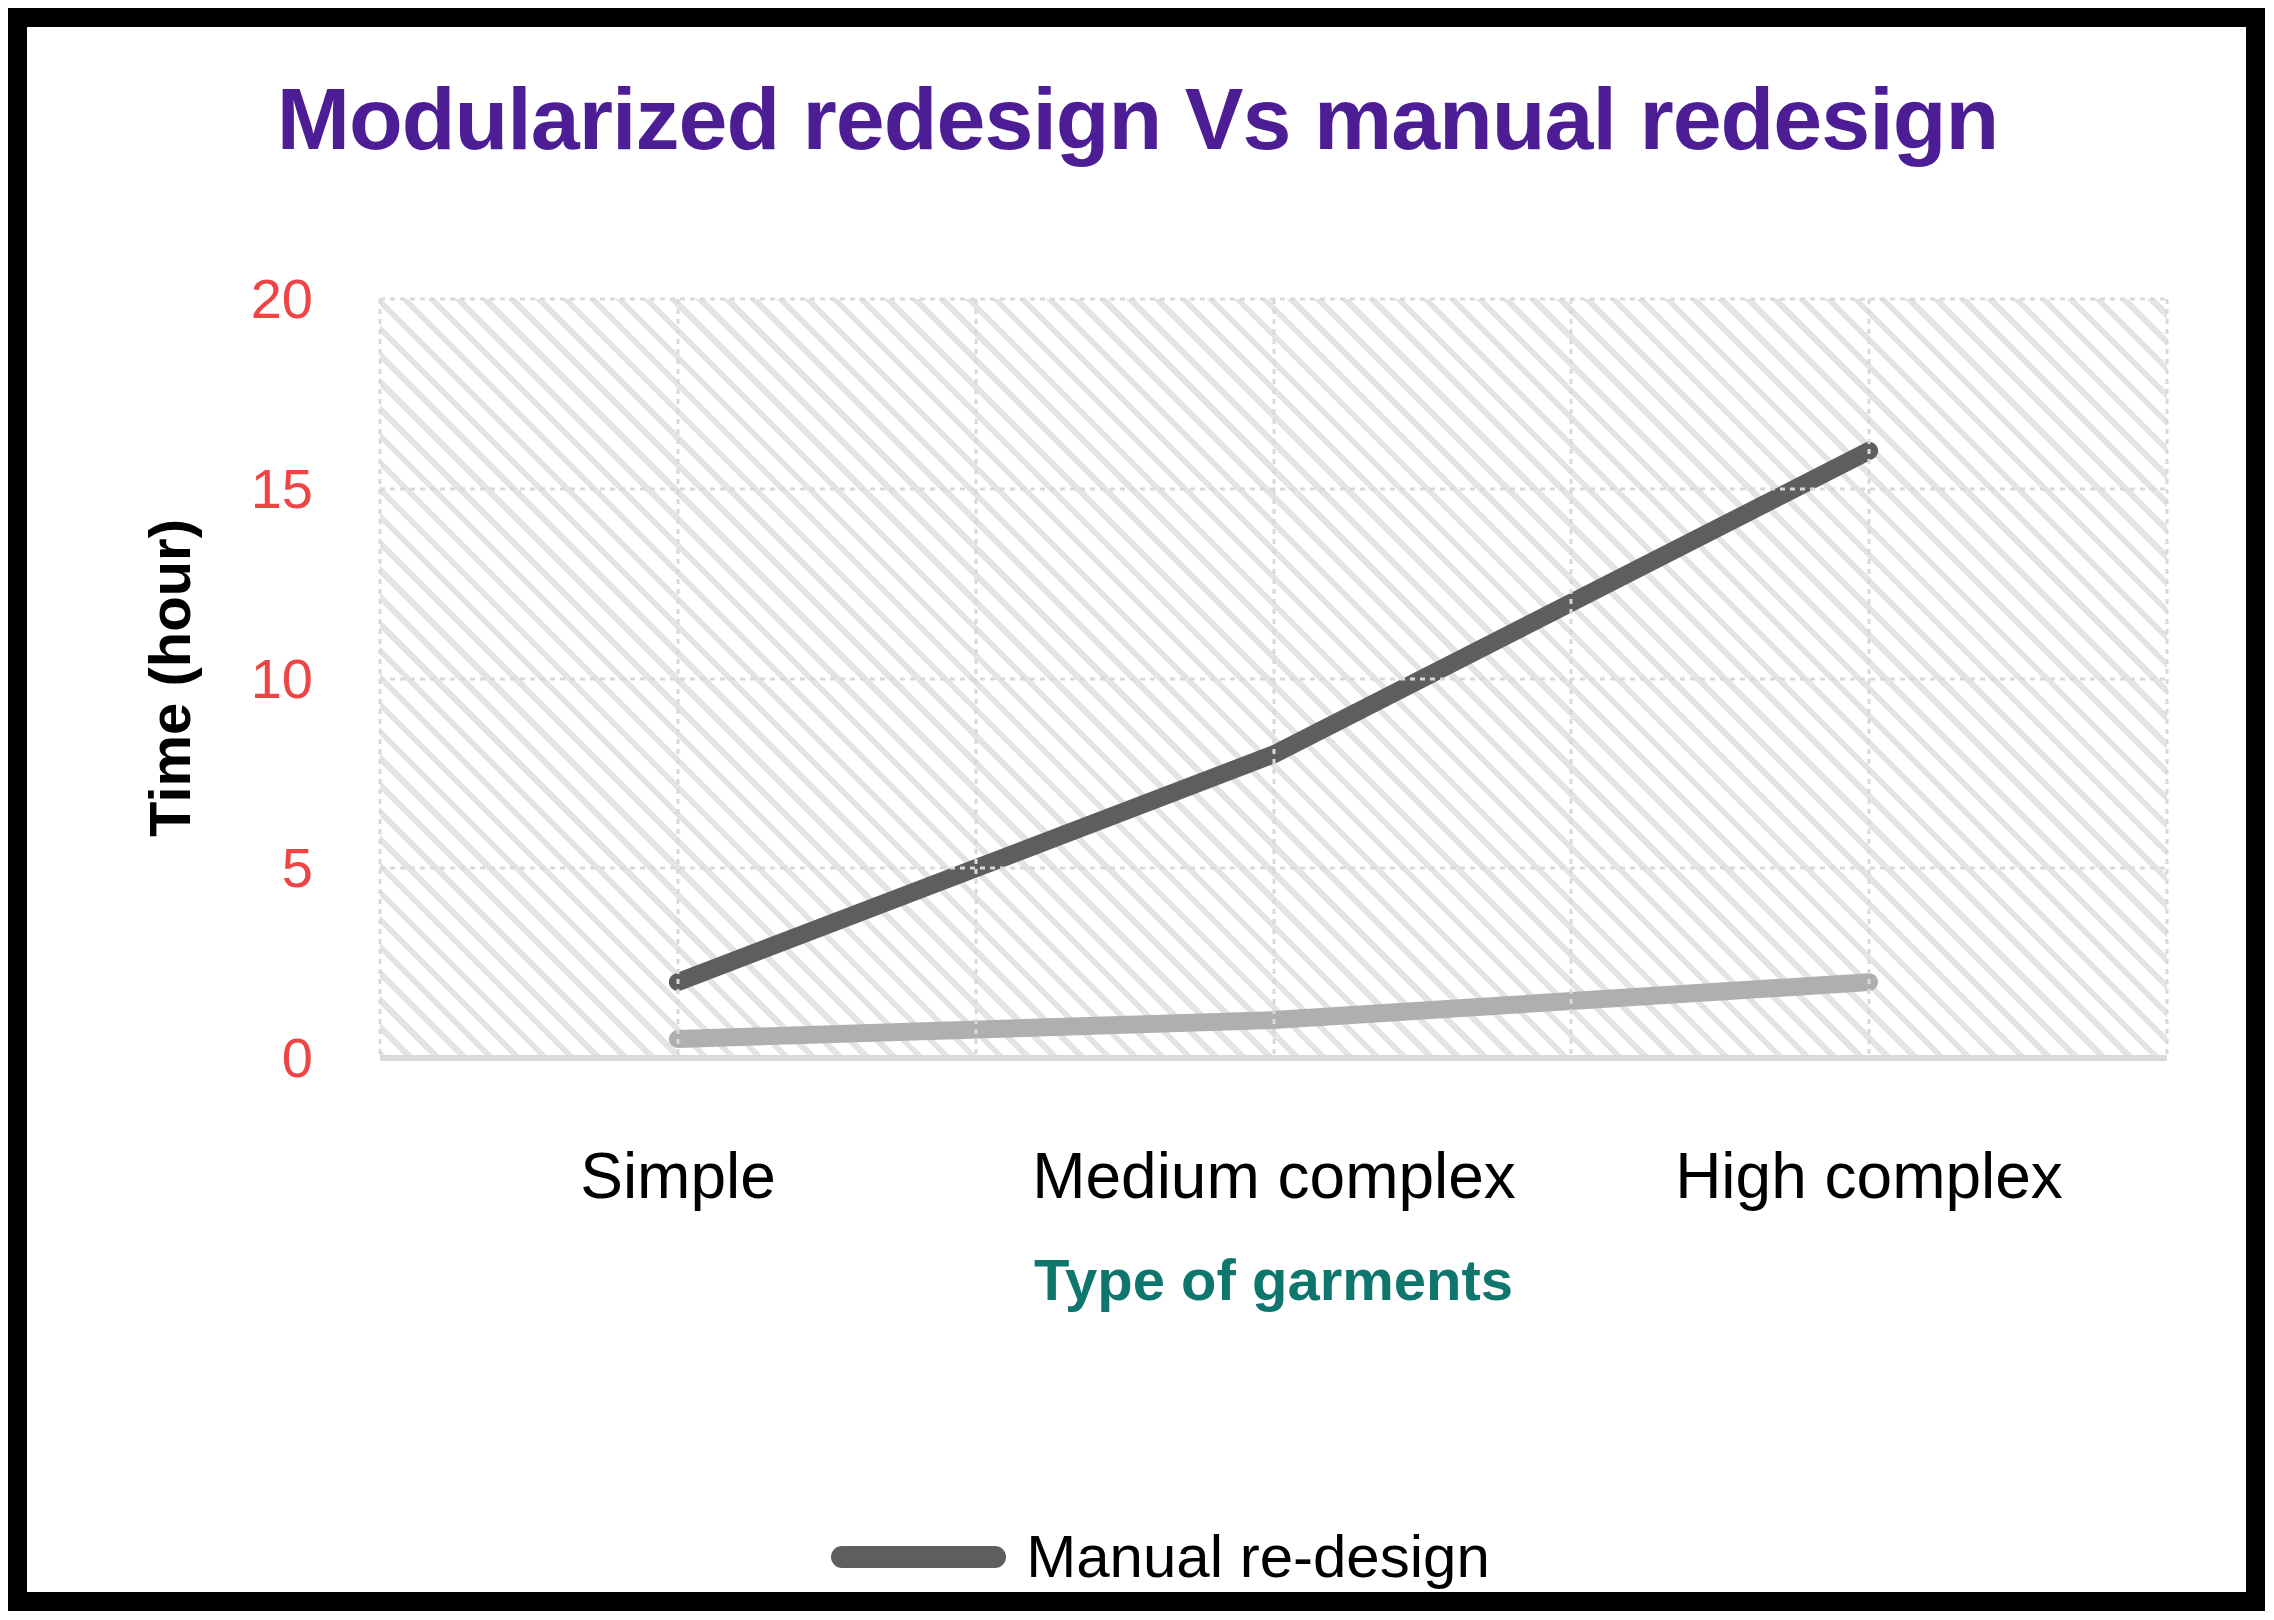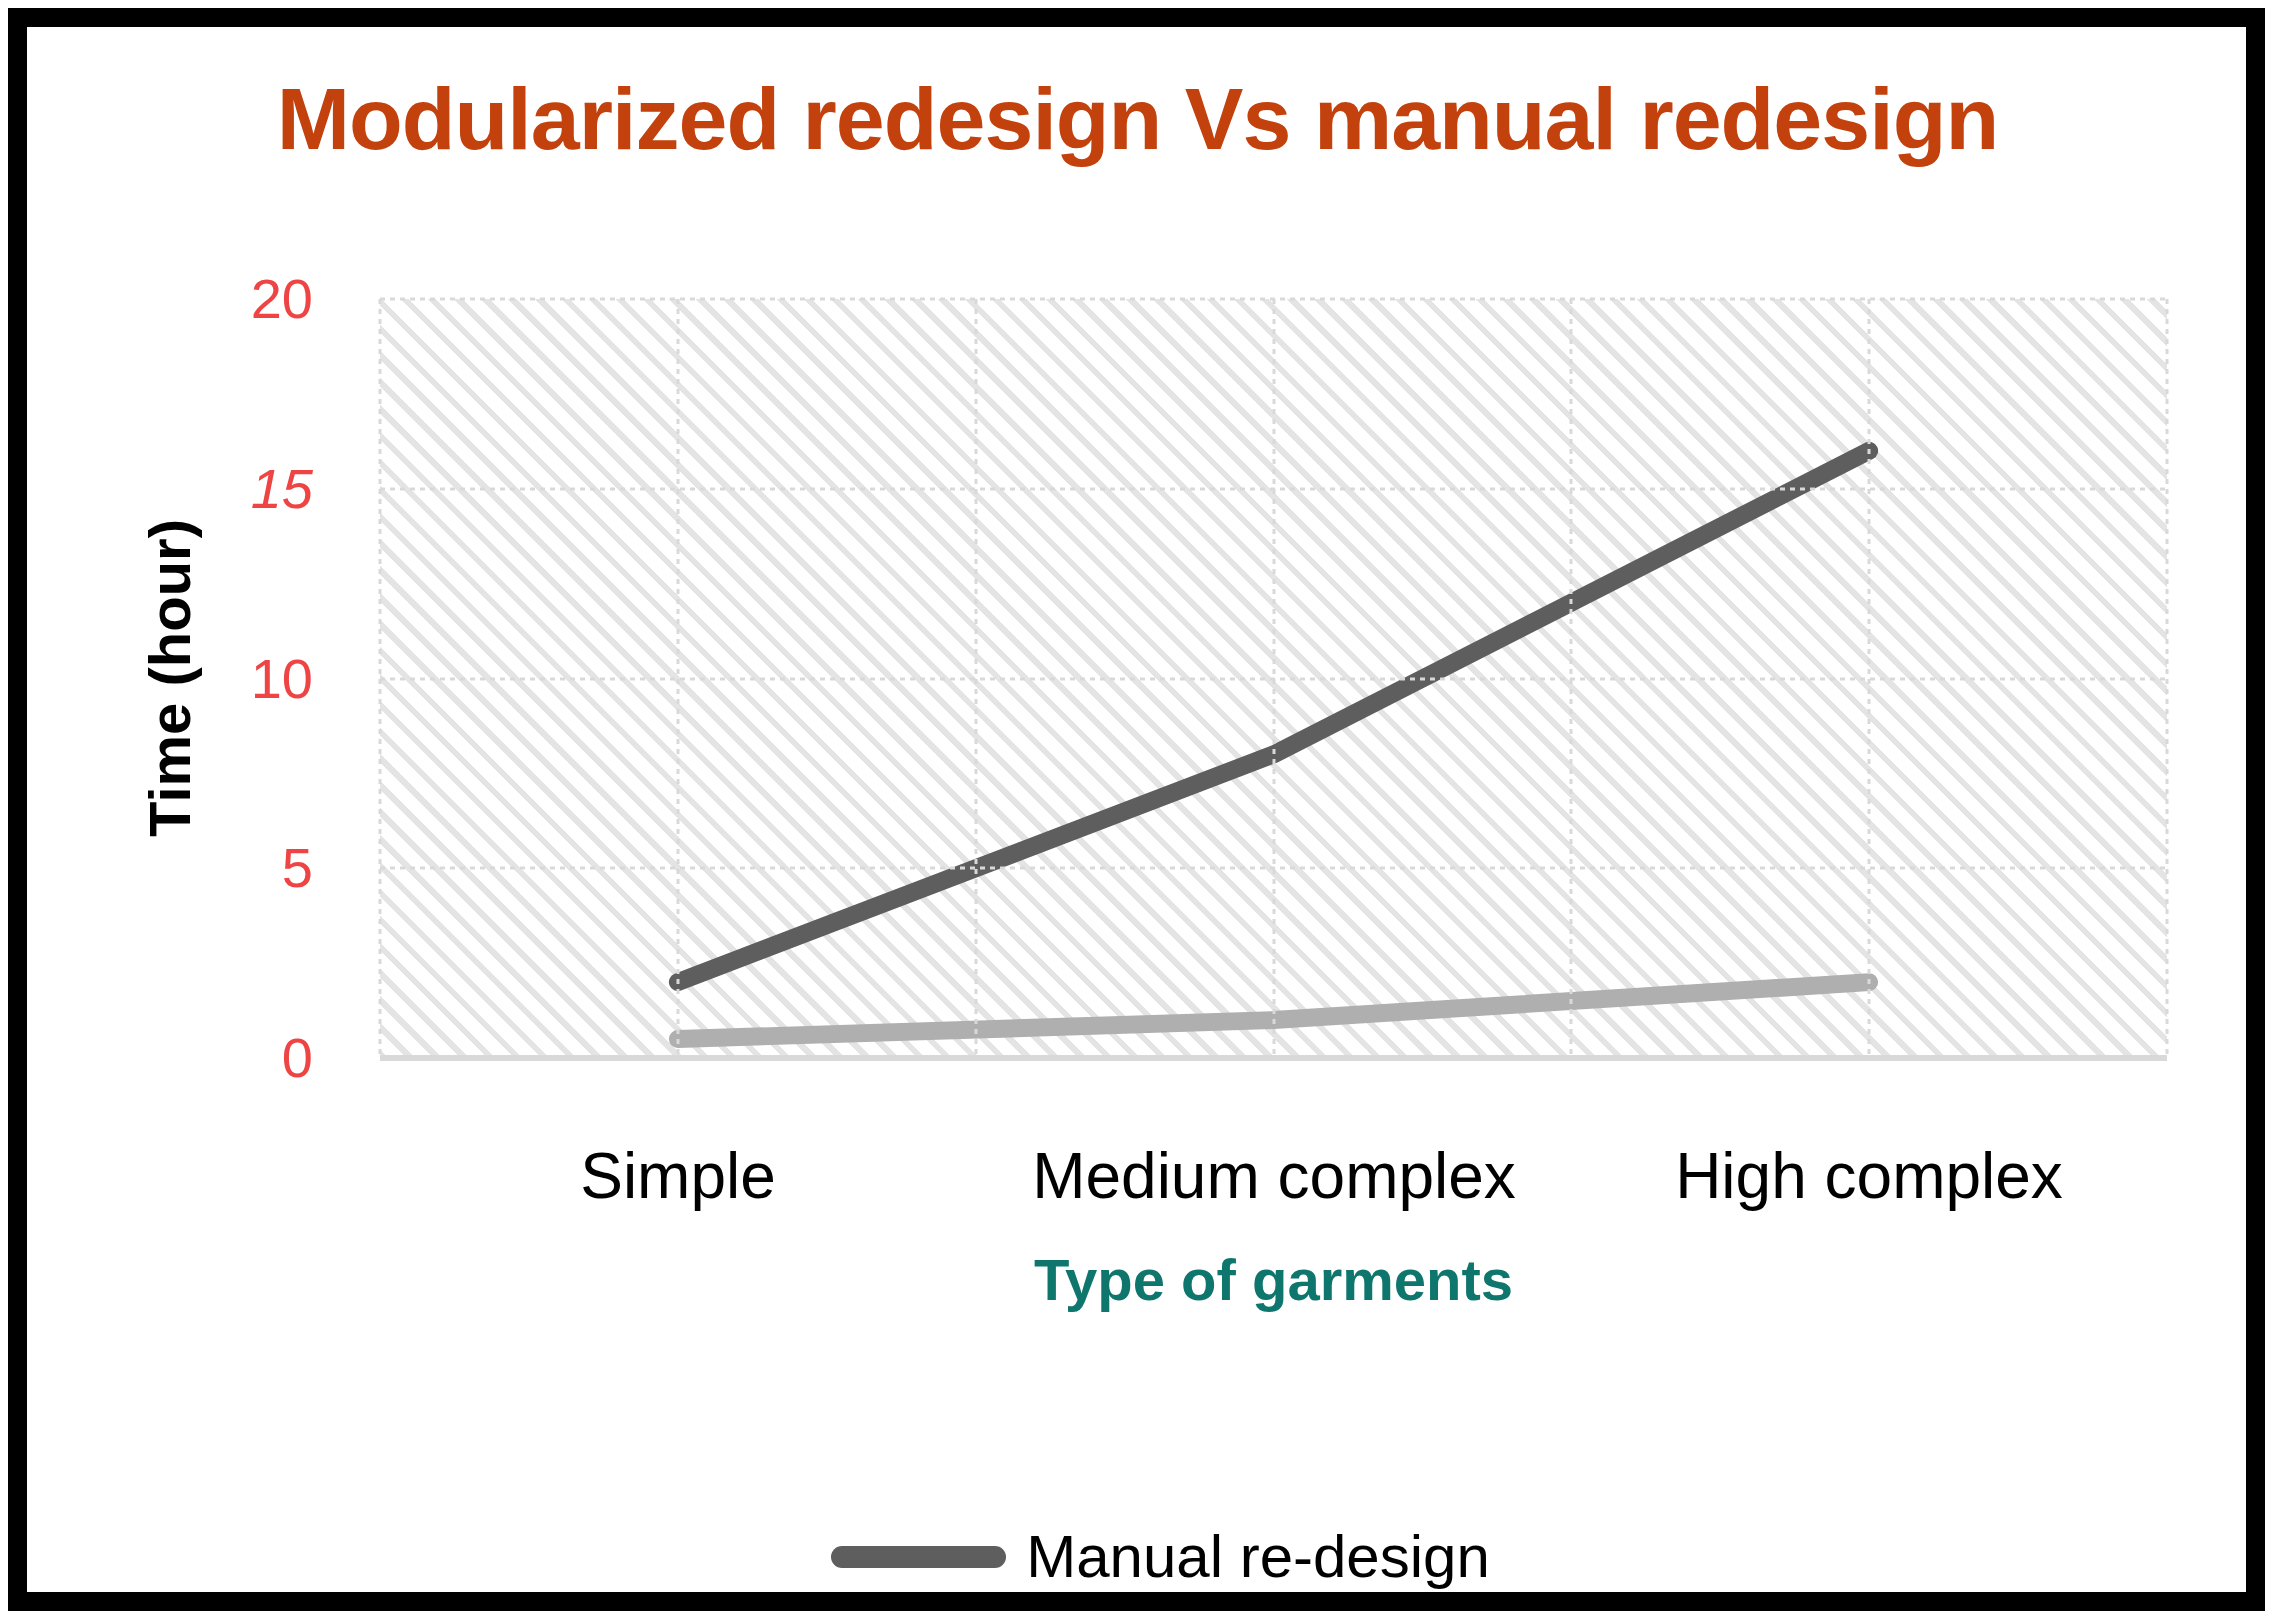--- a/index.html
+++ b/index.html
@@ -18,7 +18,7 @@
   .chart-title{
     position:absolute;left:0;top:68px;width:100%;
     text-align:center;
-    font-size:88px;font-weight:700;color:#c2410c;
+    font-size:88px;font-weight:700;color:#4c1d95;
     letter-spacing:-1px;
     white-space:nowrap;
   }

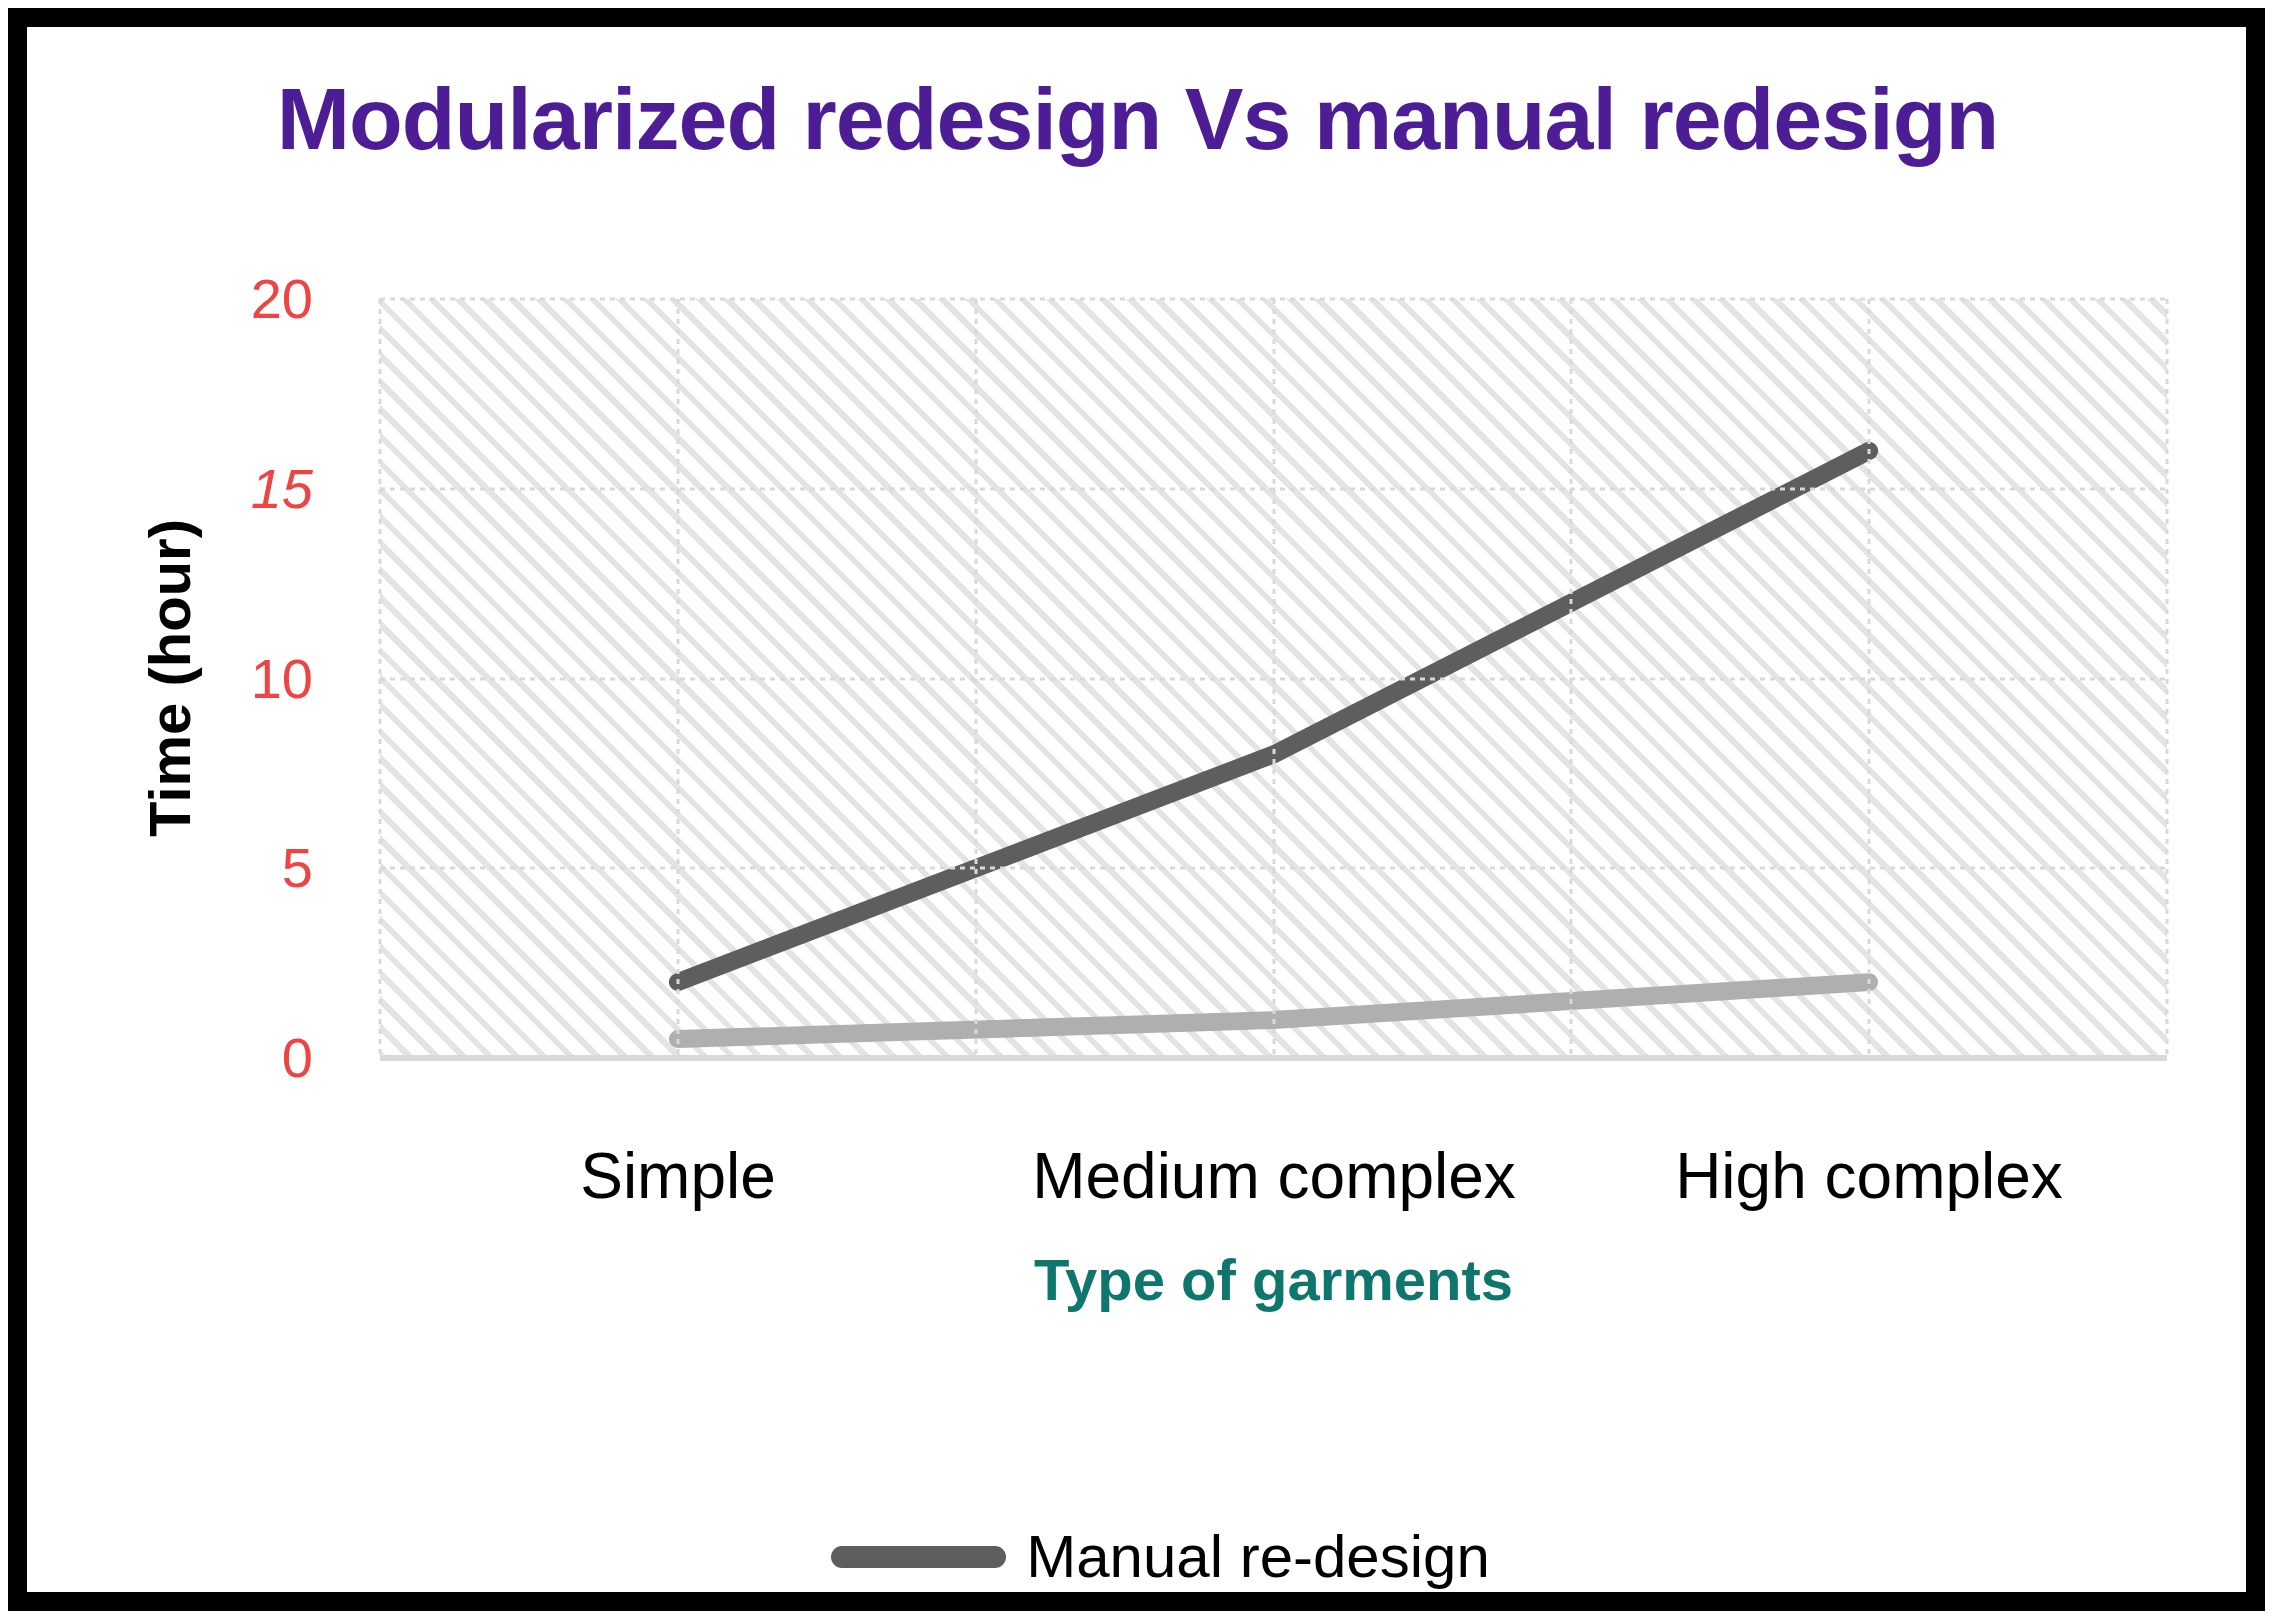--- a/index.html
+++ b/index.html
@@ -90,7 +90,7 @@
       <div class="y-tick" style="top: 759px;">0</div>
       <div class="y-tick" style="top: 569px;">5</div>
       <div class="y-tick" style="top: 380px;">10</div>
-      <div class="y-tick" style="top: 190px; font-style: italic;">15</div>
+      <div class="y-tick" style="top: 190px;">15</div>
       <div class="y-tick" style="top: 0px;">20</div>
     </div>
 

